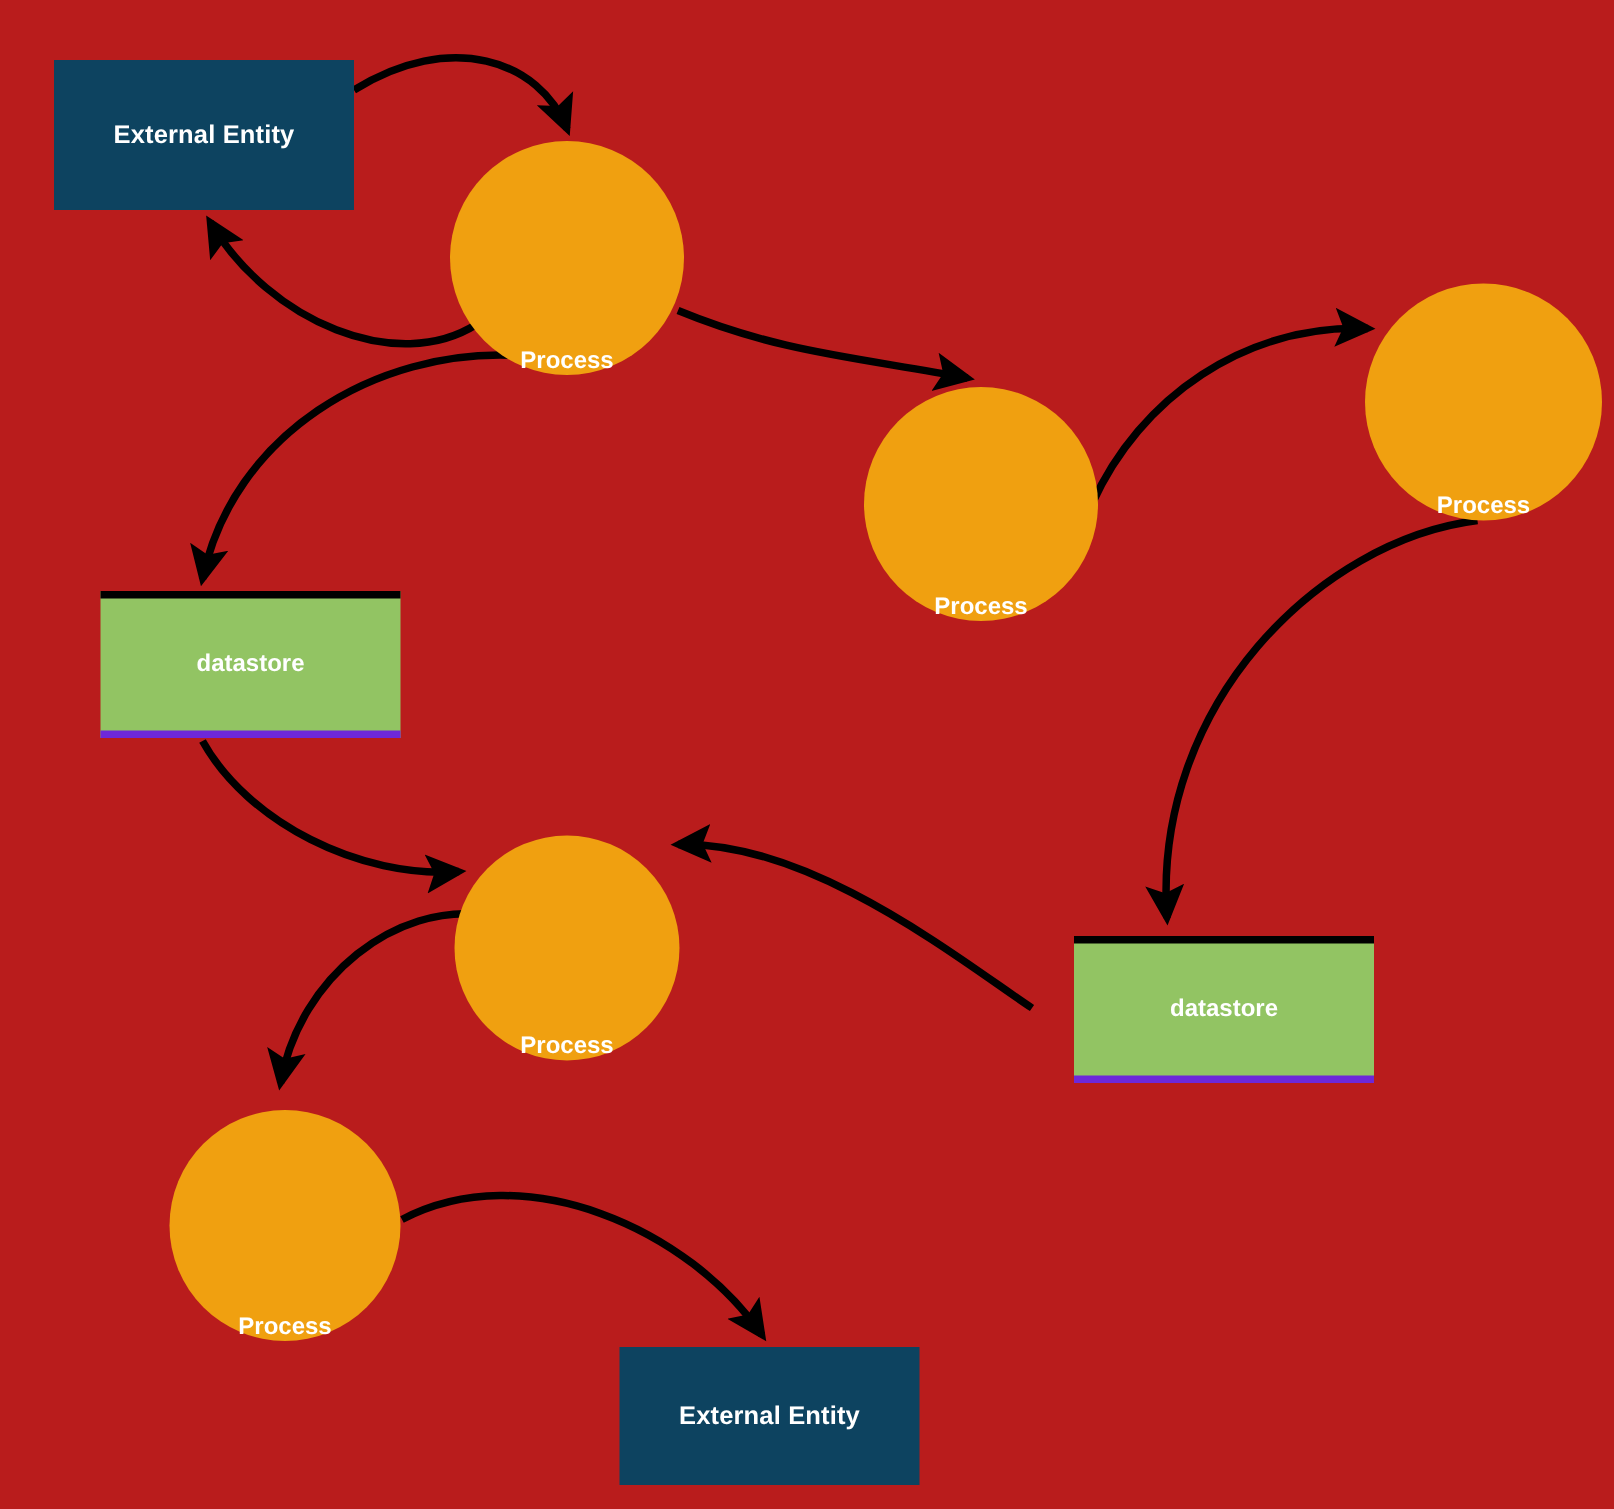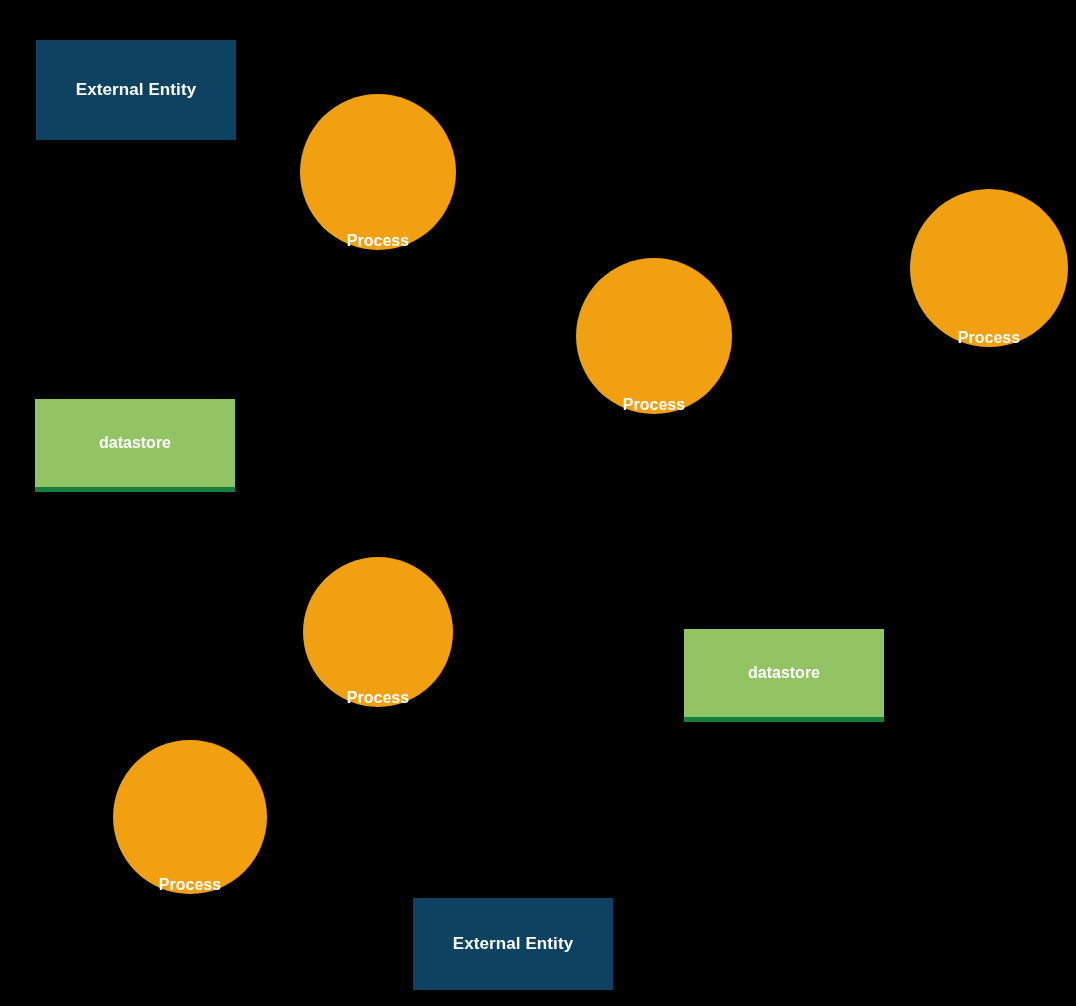--- a/index.html
+++ b/index.html
@@ -14,7 +14,7 @@
     position: relative;
     width: 1076px;
     height: 1006px;
-    background: #000000;
+    background: #b91c1c;
     overflow: hidden;
   }
   #edges-layer {

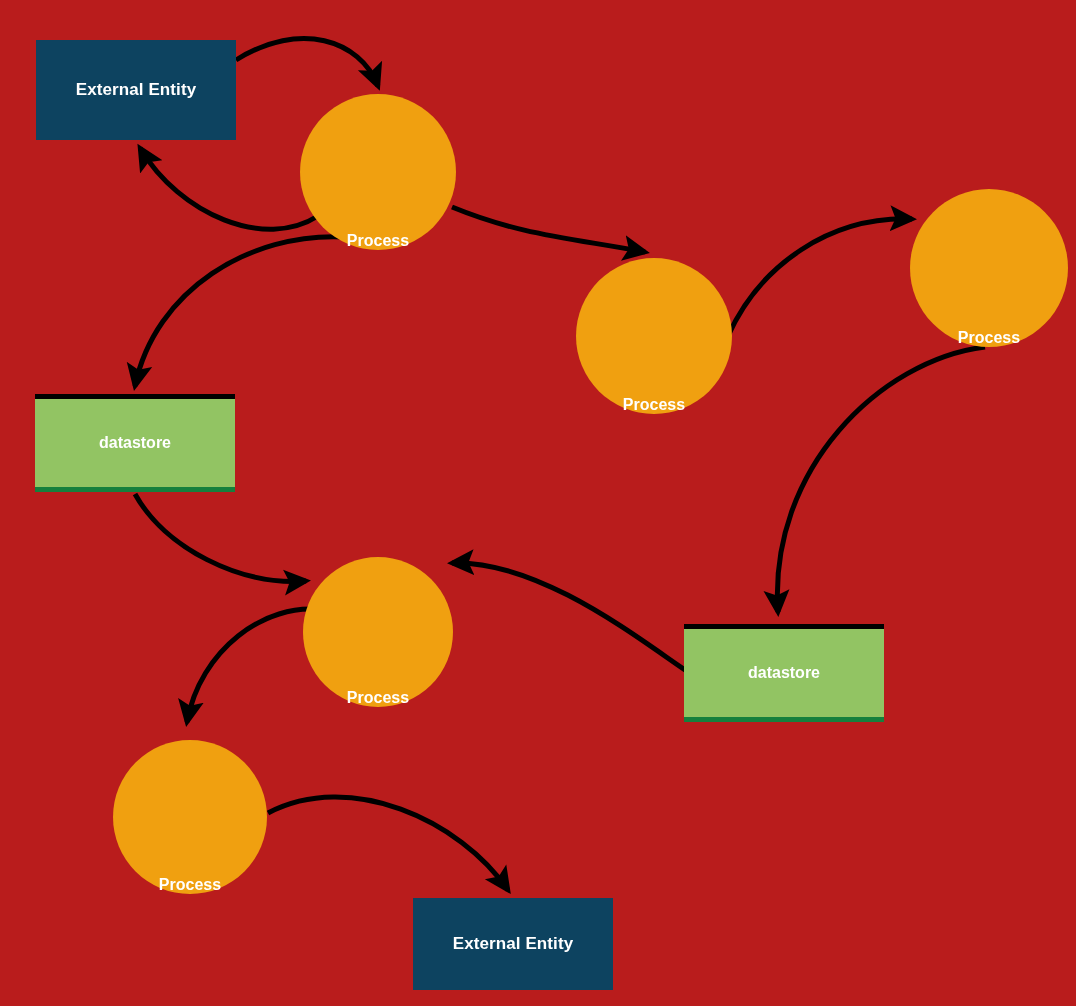--- a/index.html
+++ b/index.html
@@ -56,9 +56,10 @@
   .node-datastore {
     background: #92c463;
     border-top: 5px solid #000000;
-    border-bottom: 5px solid #15803d;
+    border-bottom: 5px solid #6d28d9;
     font-size: 16px;
     font-weight: bold;
+    margin-left: 32px;
   }
   .node-label {
     pointer-events: none;

